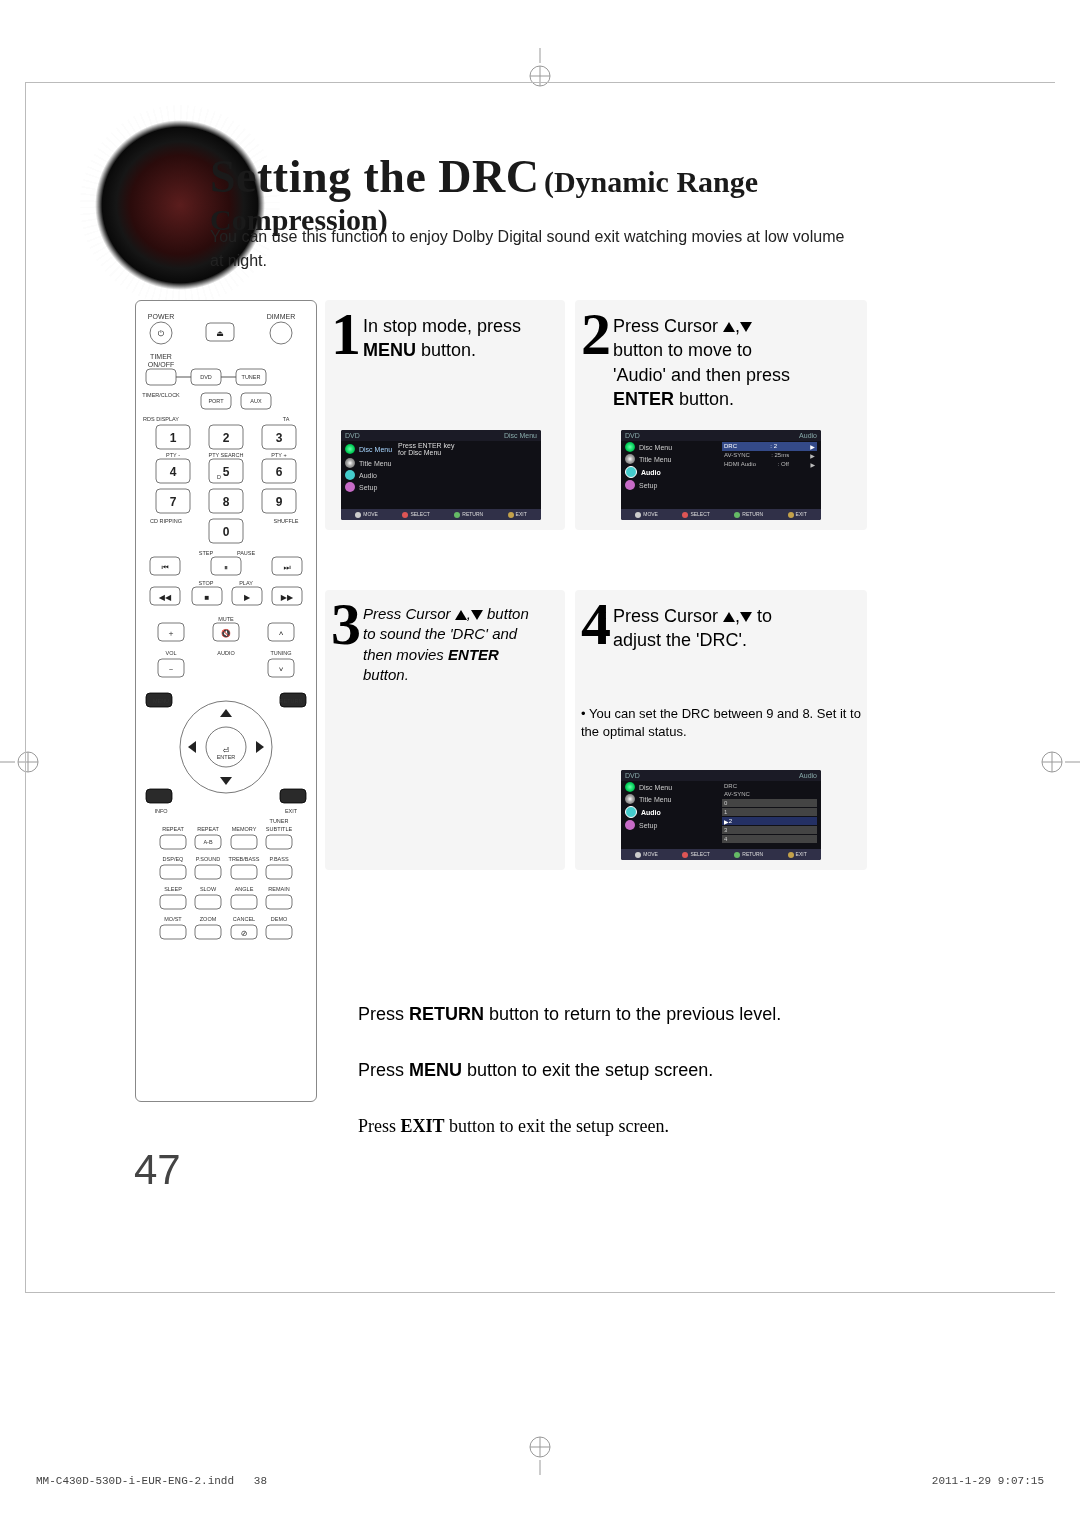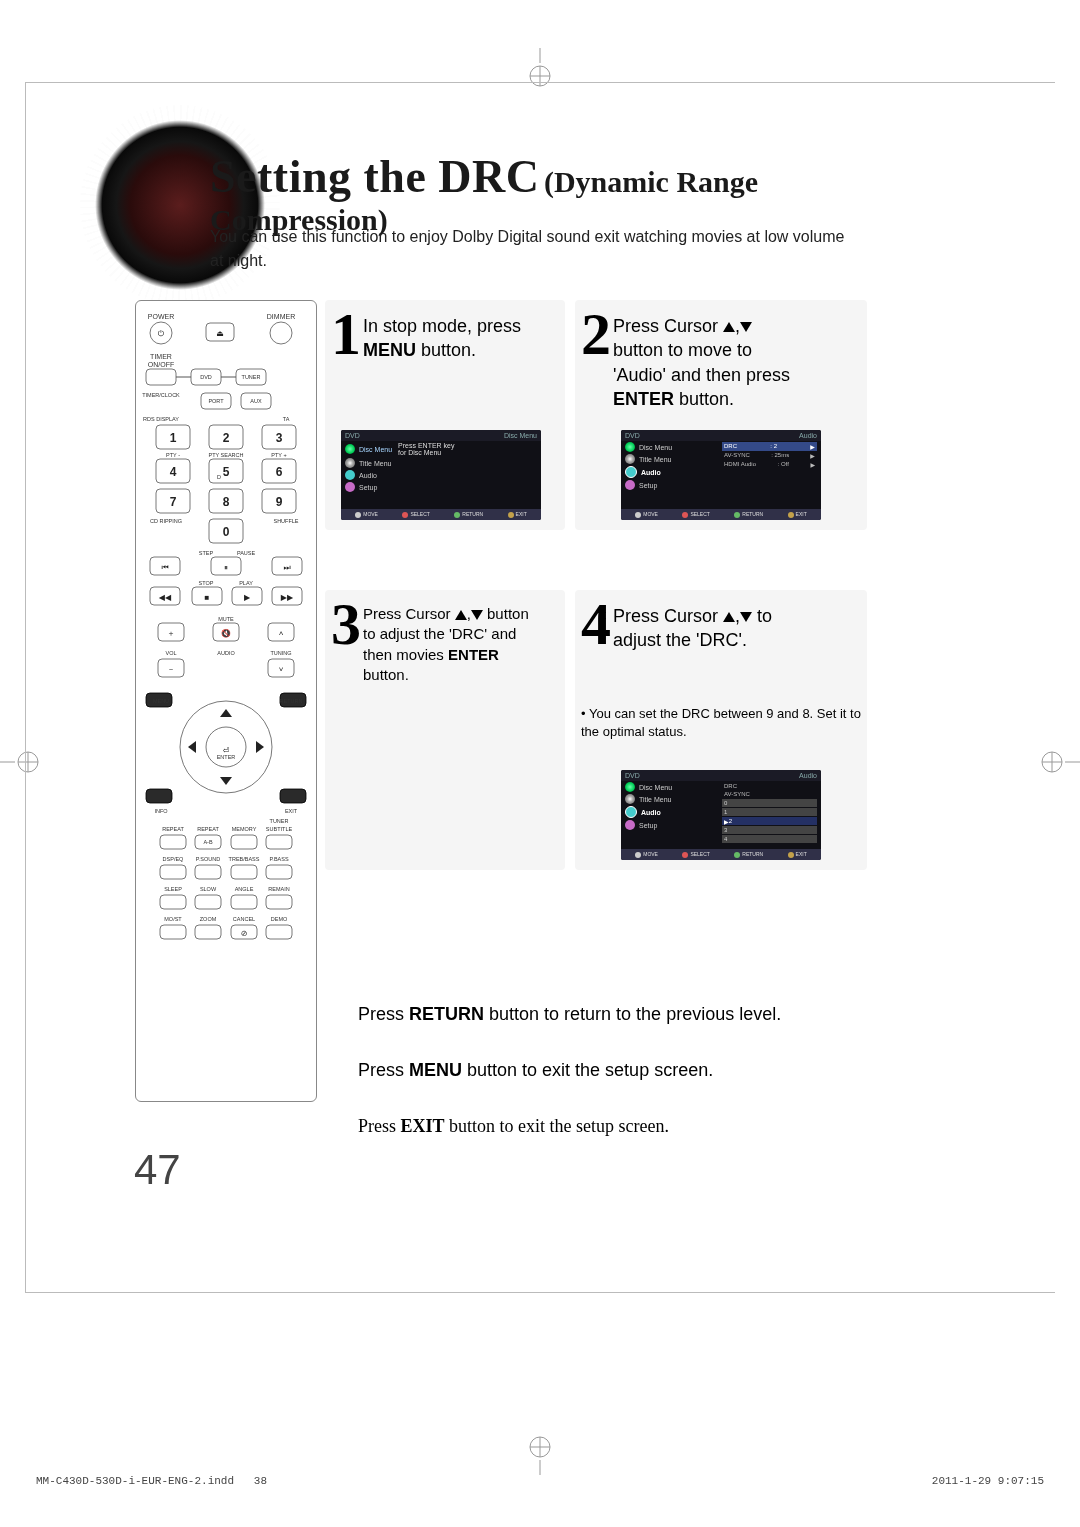--- a/index.html
+++ b/index.html
@@ -107,7 +107,7 @@
   }
   .step-text .bold { font-weight:bold; }
   .step-b .step-text, .step-d .step-text { width:220px; }
-  .step-c .step-text { font-size:15px; }
+  .step-c .step-text { font-size:15px;font-style:italic; }
 
   .arrow-up, .arrow-down { display:inline-block; width:0; height:0; vertical-align:middle; }
   .arrow-up { border-left:6px solid transparent; border-right:6px solid transparent; border-bottom:10px solid #000; }

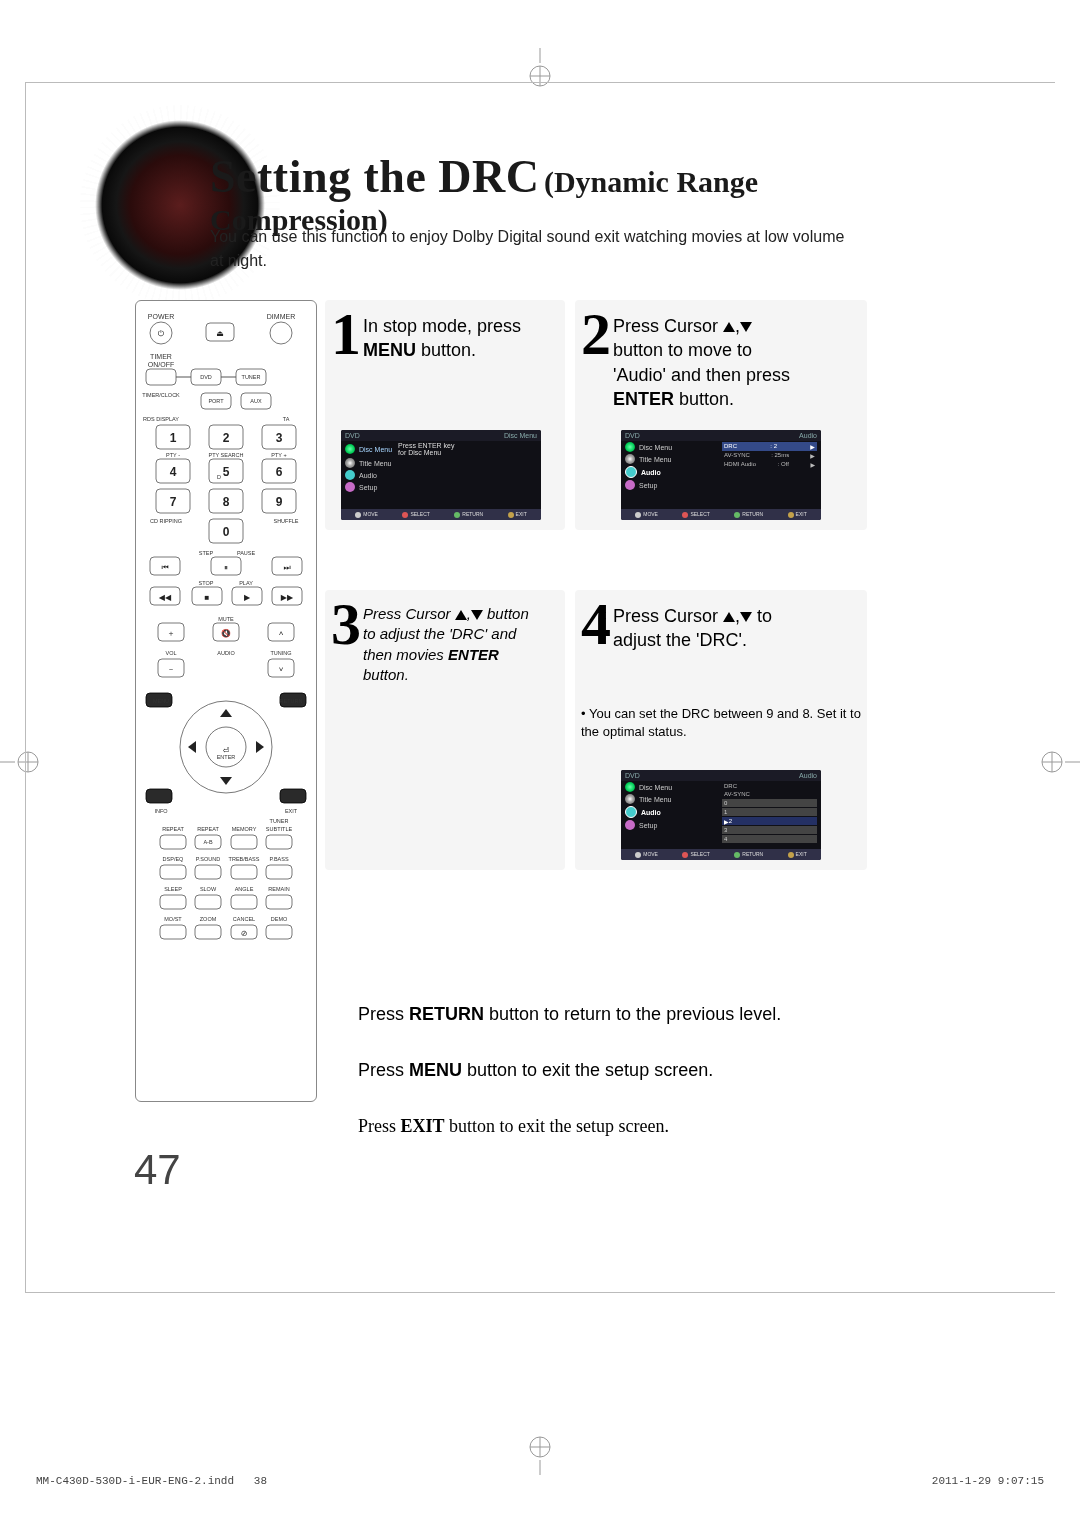--- a/index.html
+++ b/index.html
@@ -483,7 +483,7 @@
   <div class="step-number">3</div>
   <div class="step-text">
     <span>Press Cursor </span><span class="arrow-up"></span><span>,</span><span class="arrow-down"></span><span> button</span><br>
-    <span>to adjust the 'DRC' and</span><br>
+    <span>to sound the 'DRC' and</span><br>
     <span>then movies </span><span class="bold">ENTER</span><span> button.</span>
   </div>
 </div>

